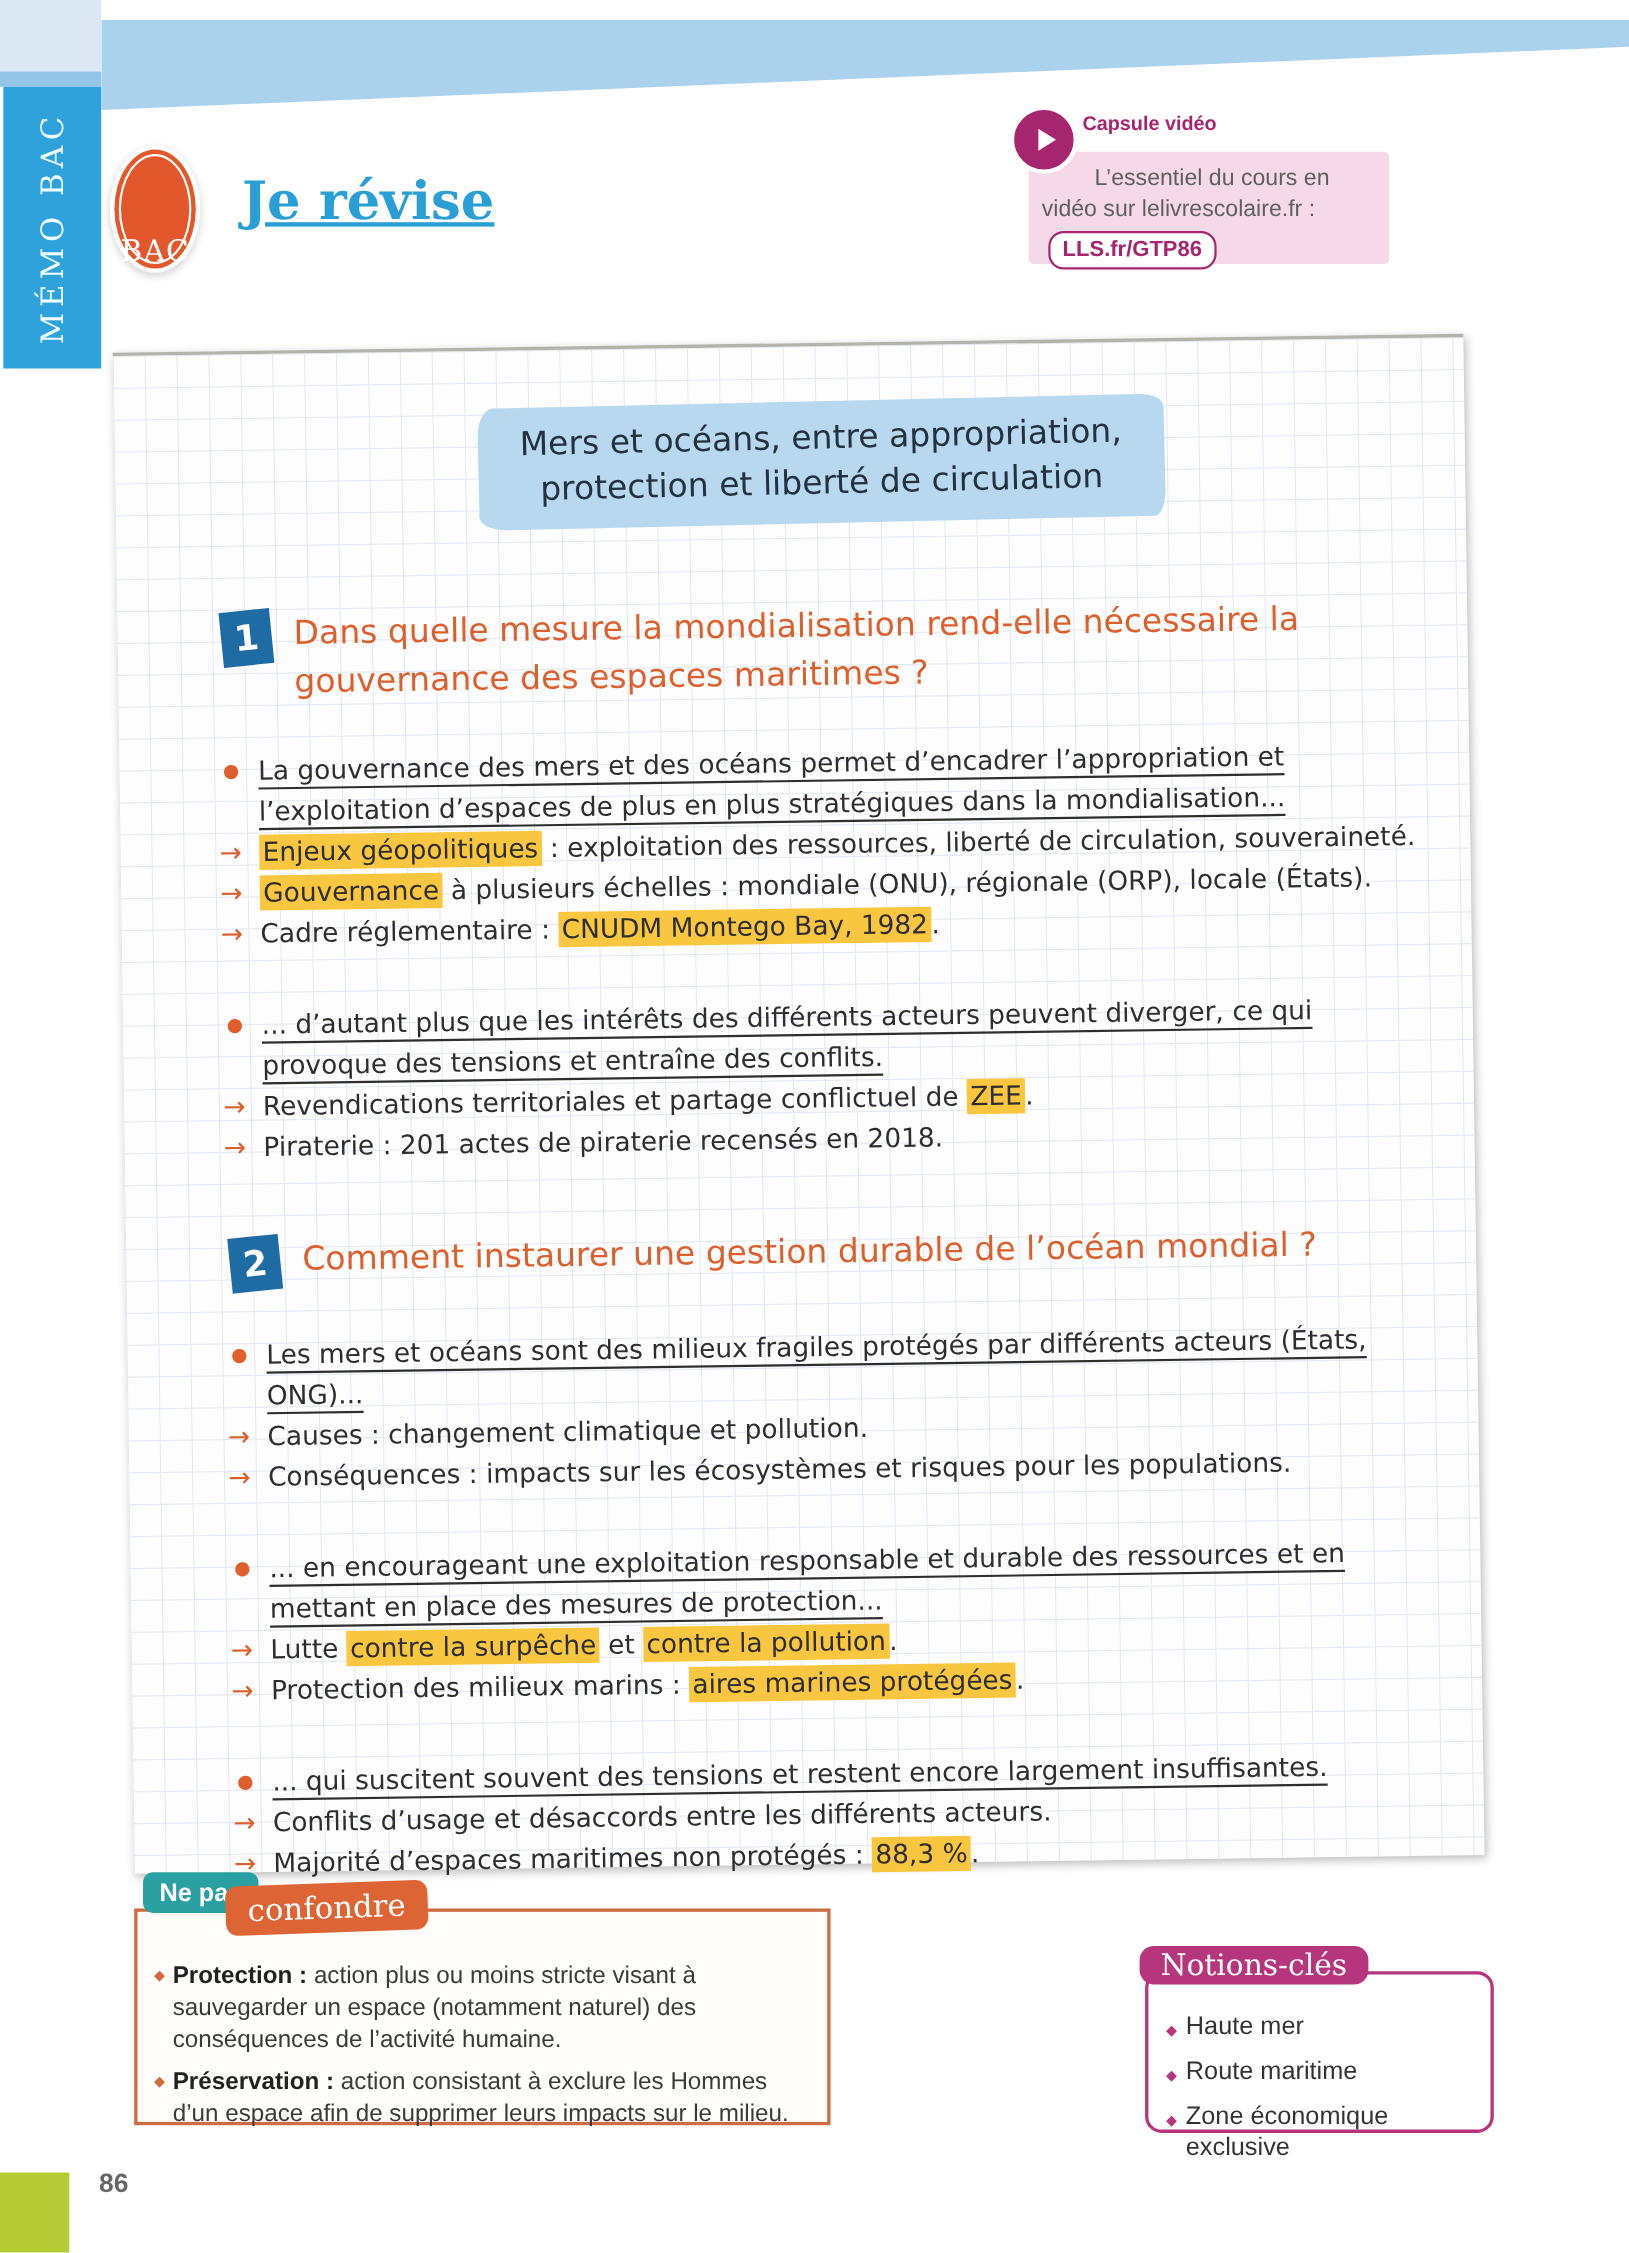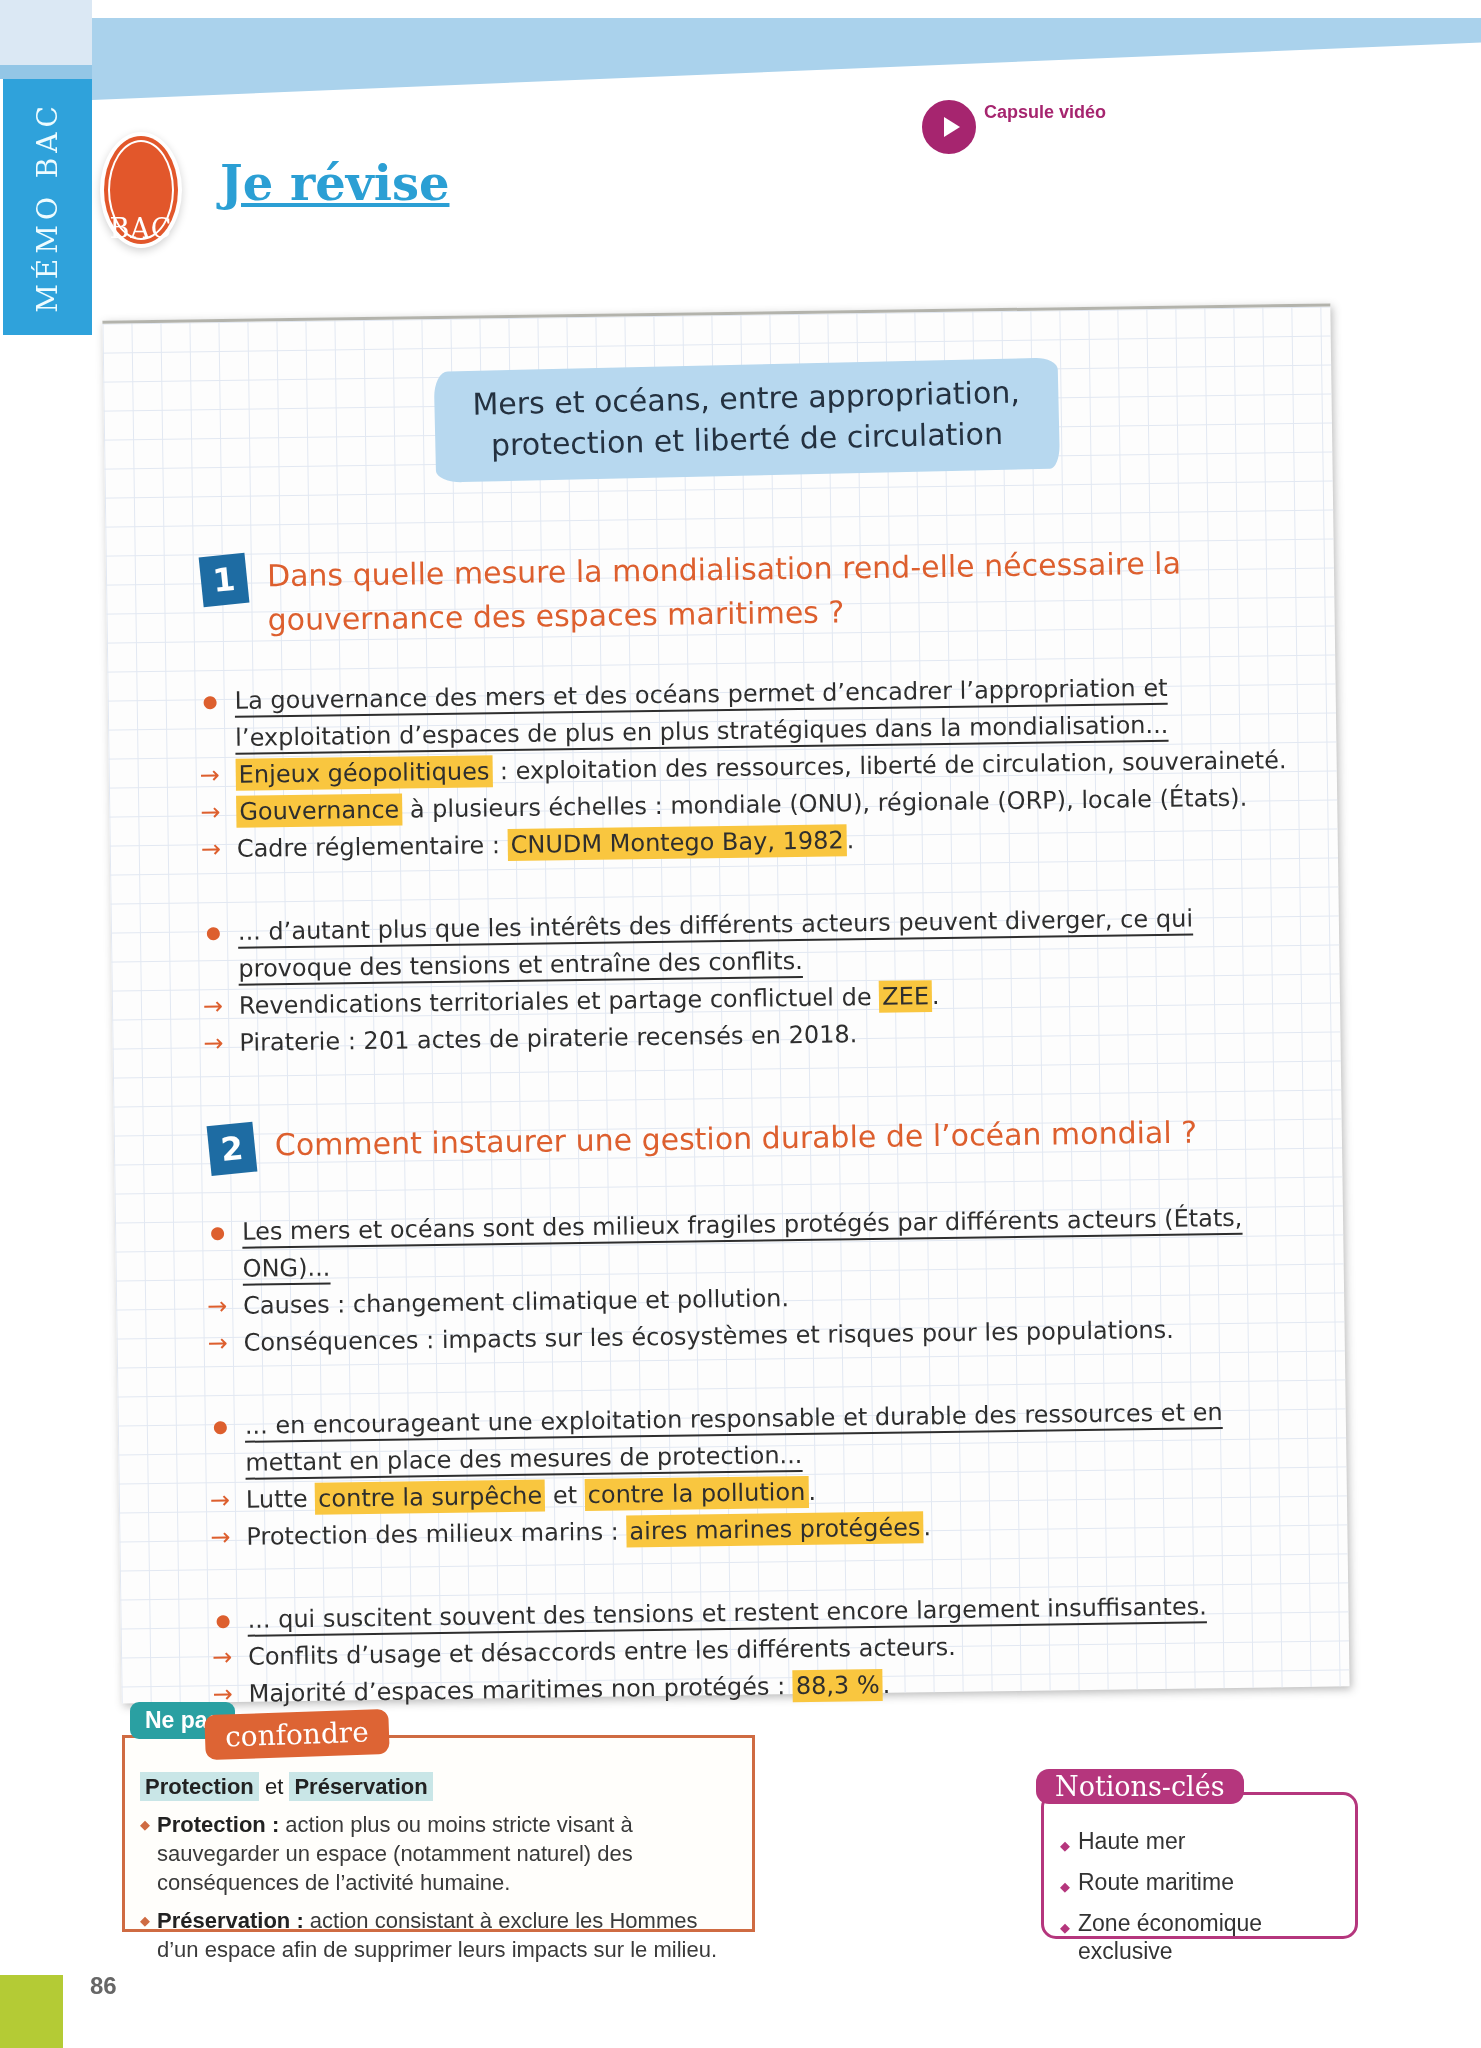--- a/index.html
+++ b/index.html
@@ -110,6 +110,11 @@
   </div>
   <div class="page-title">Je révise</div>
 
+  <div class="pinkbox">
+    <div class="pb-l1">L’essentiel du cours en</div>
+    <div>vidéo sur lelivrescolaire.fr :</div>
+    <span class="video-code">LLS.fr/GTP86</span>
+  </div>
   <div class="play-btn">
     <div class="play-tri"></div>
   </div>

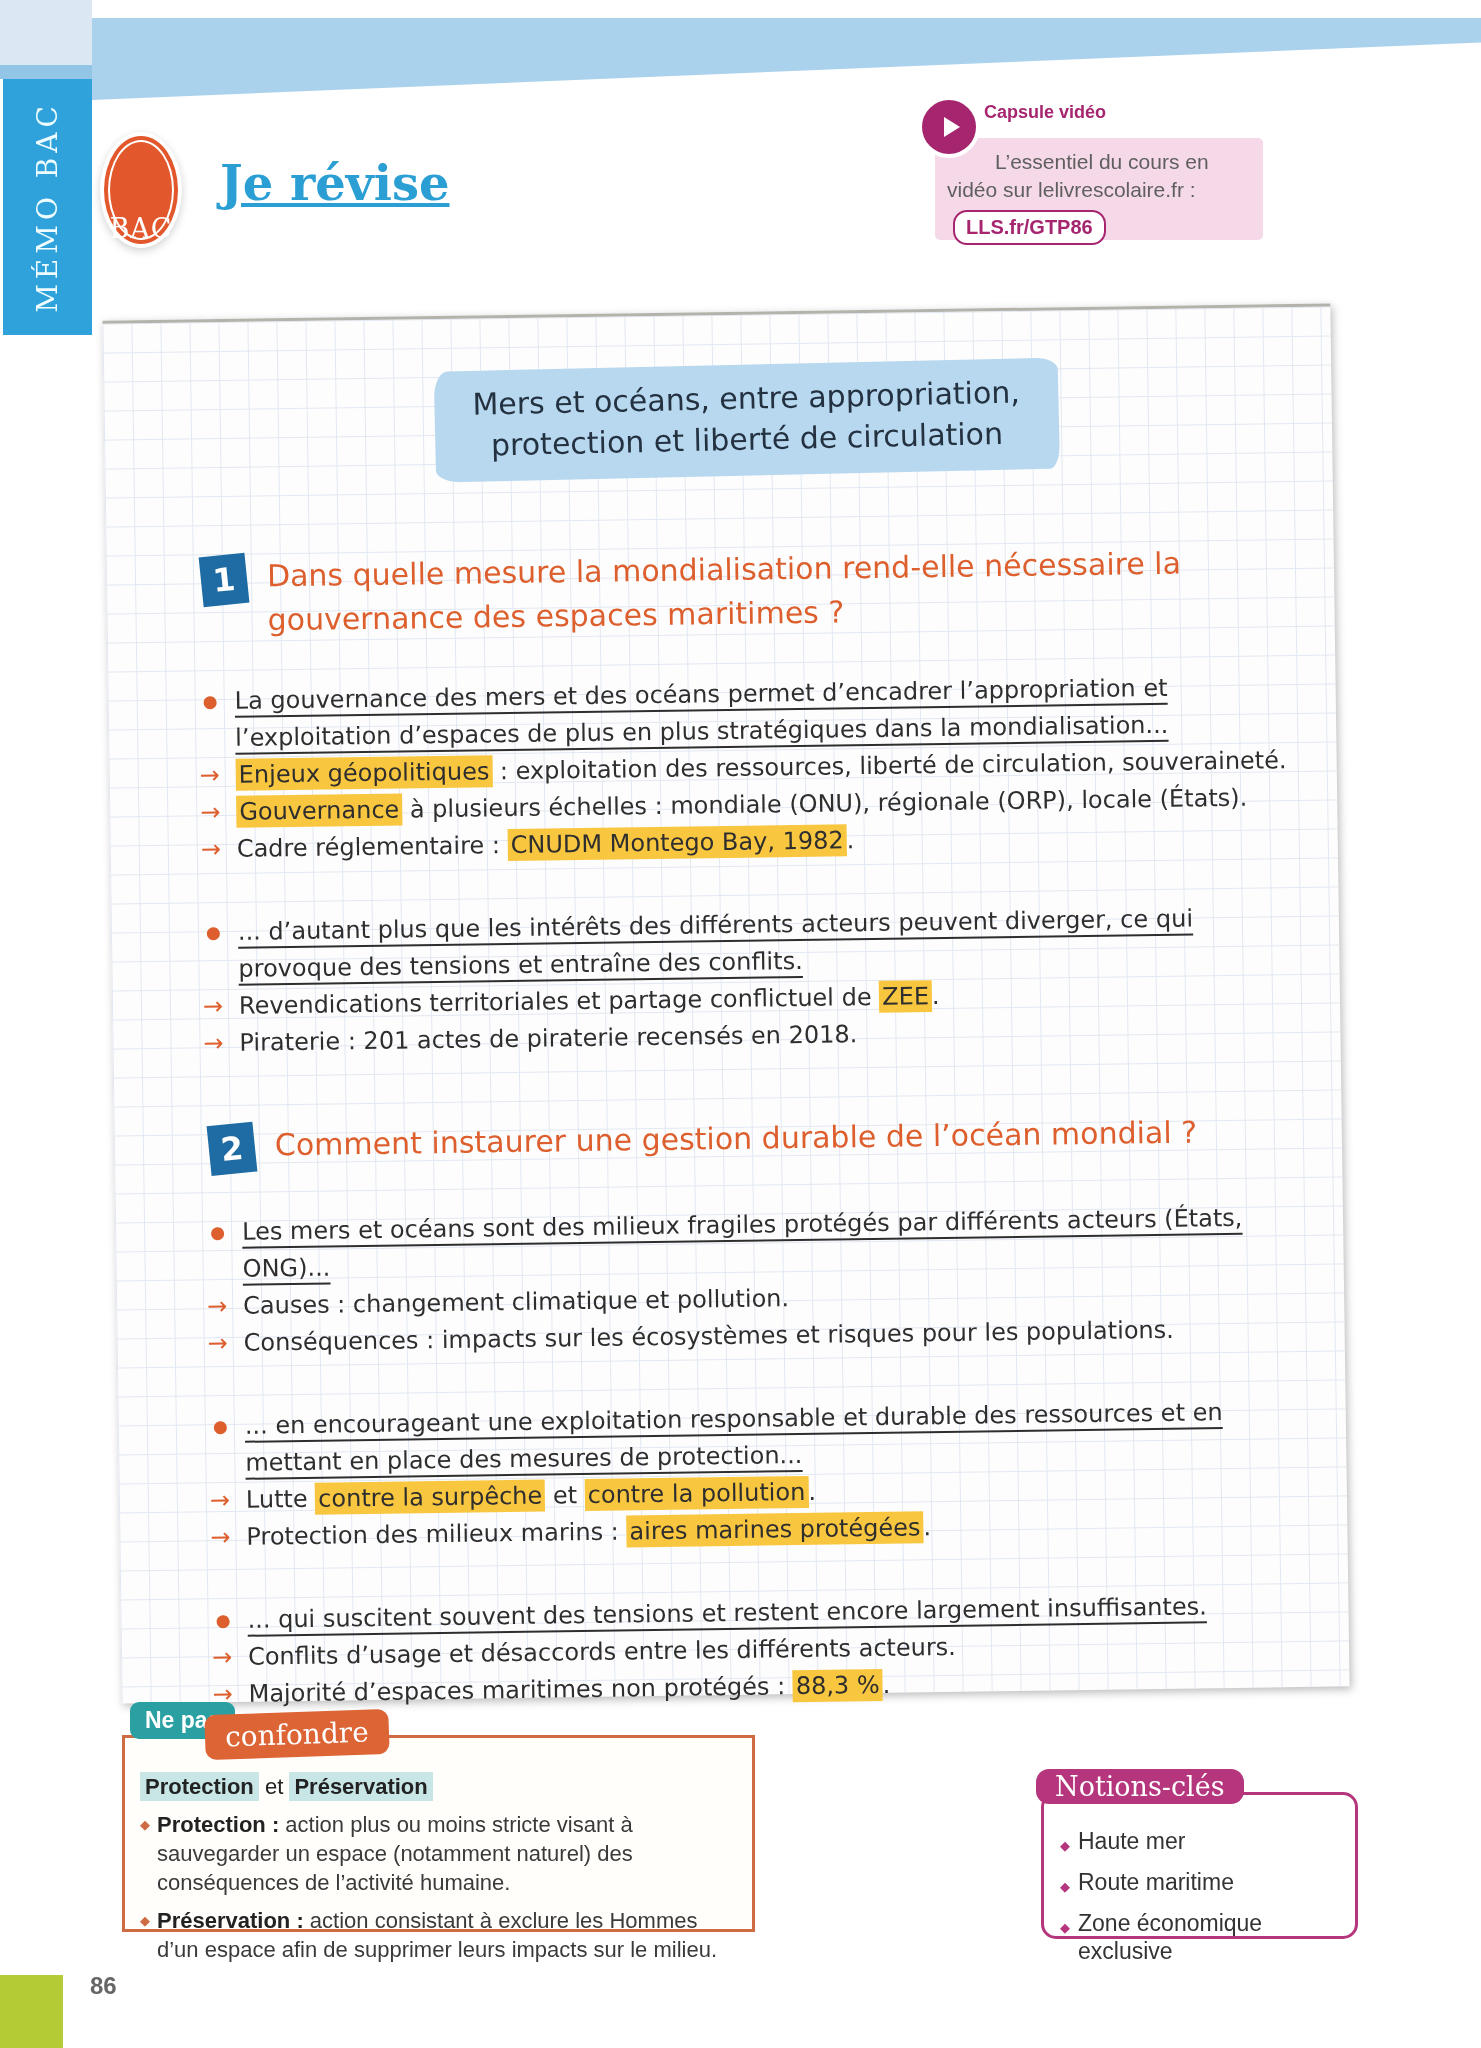--- a/index.html
+++ b/index.html
@@ -175,11 +175,6 @@
   <span class="tab-nepas">Ne pas</span>
   <span class="tab-confondre">confondre</span>
   <div class="confuse-content">
-    <div class="terms">
-      <span class="term-hl">Protection</span>
-      <span class="joiner">et</span>
-      <span class="term-hl">Préservation</span>
-    </div>
     <div id="confuse-items">
         <div class="c-item">
           <span class="diamond">◆</span>

